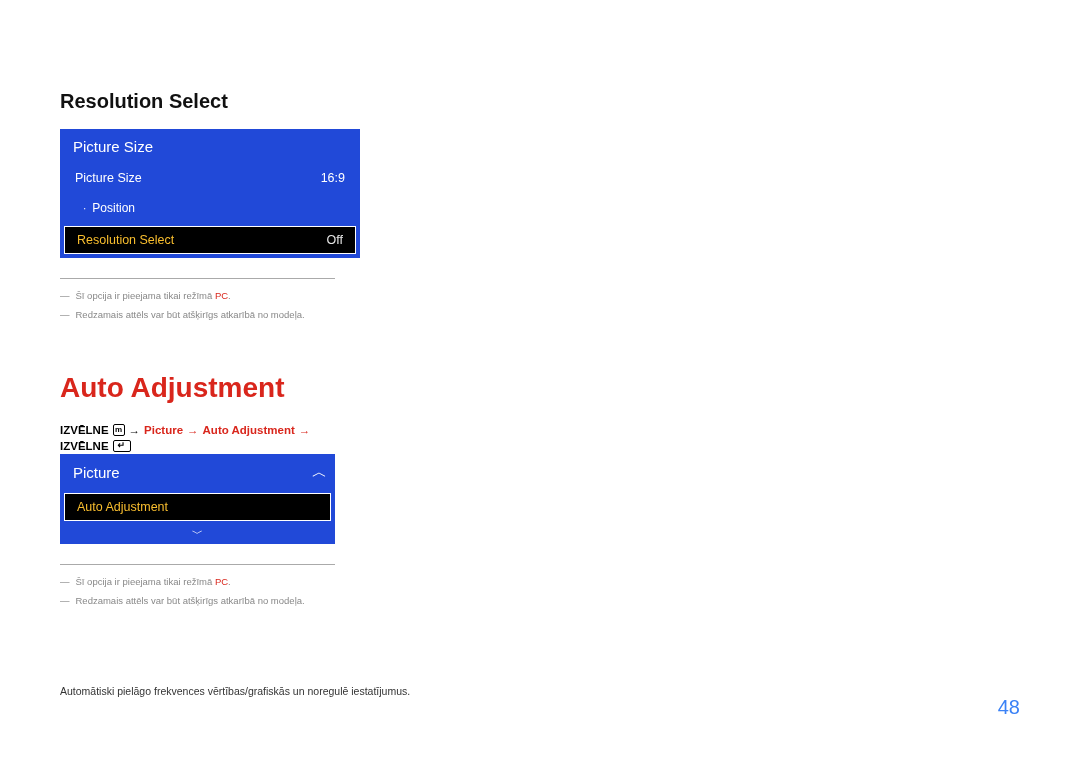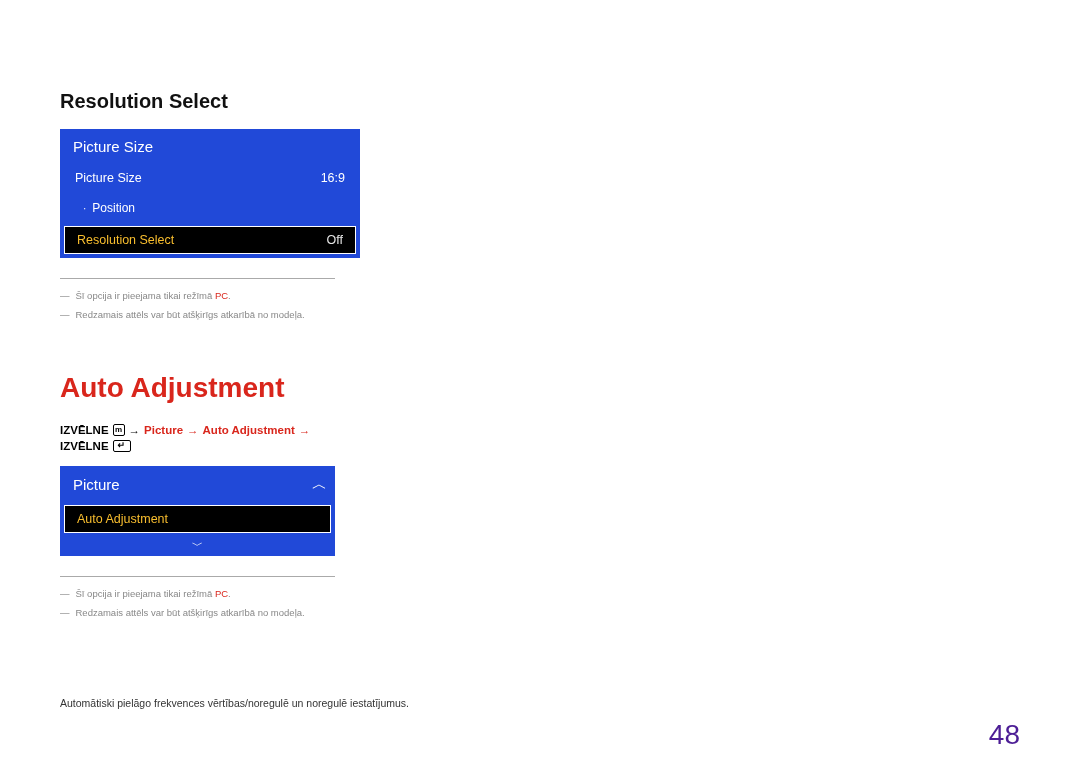--- a/index.html
+++ b/index.html
@@ -78,7 +78,7 @@
   .breadcrumb {
     font-size: 11.5px;
     font-weight: bold;
-    margin-bottom: 14px;
+    margin-bottom: 2px;
     display: flex;
     align-items: flex-start;
     gap: 4px;

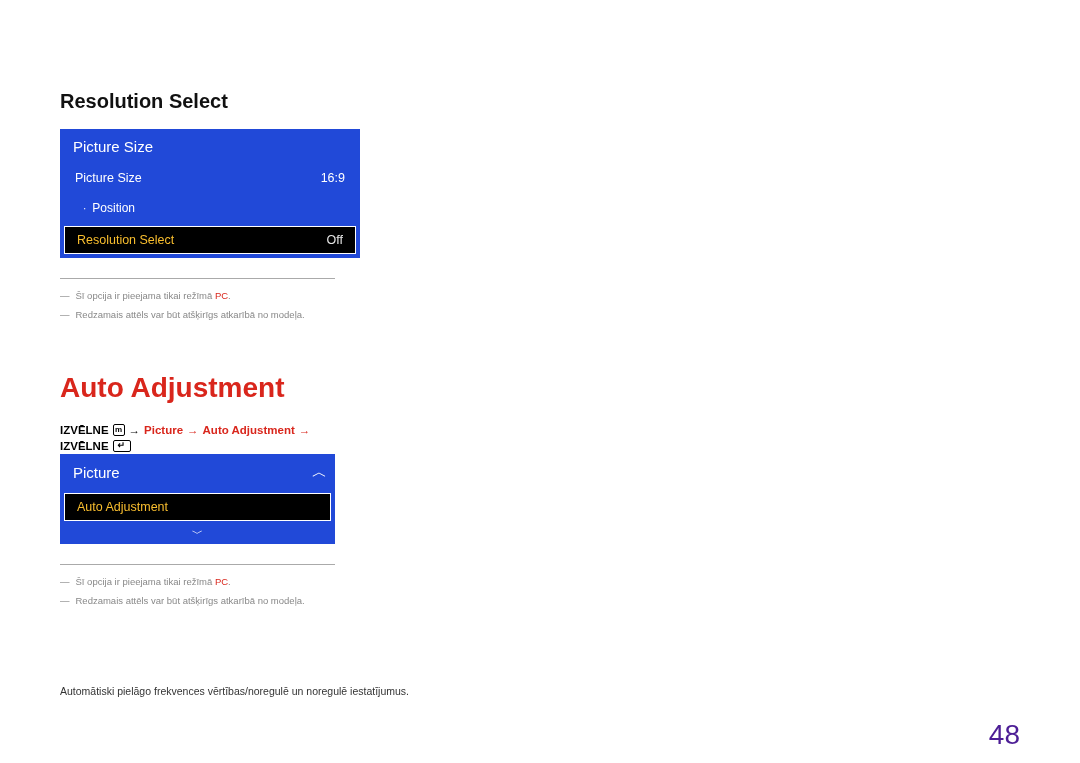--- a/index.html
+++ b/index.html
@@ -215,7 +215,7 @@
   </div>
 
   <div class="right-col" style="padding-top:10px">
-    <p>Automātiski pielāgo frekvences vērtības/noregulē un noregulē iestatījumus.</p>
+    <p>Automātiski pielāgo frekvences vērtības/grafiskās un noregulē iestatījumus.</p>
   </div>
 </div>
 

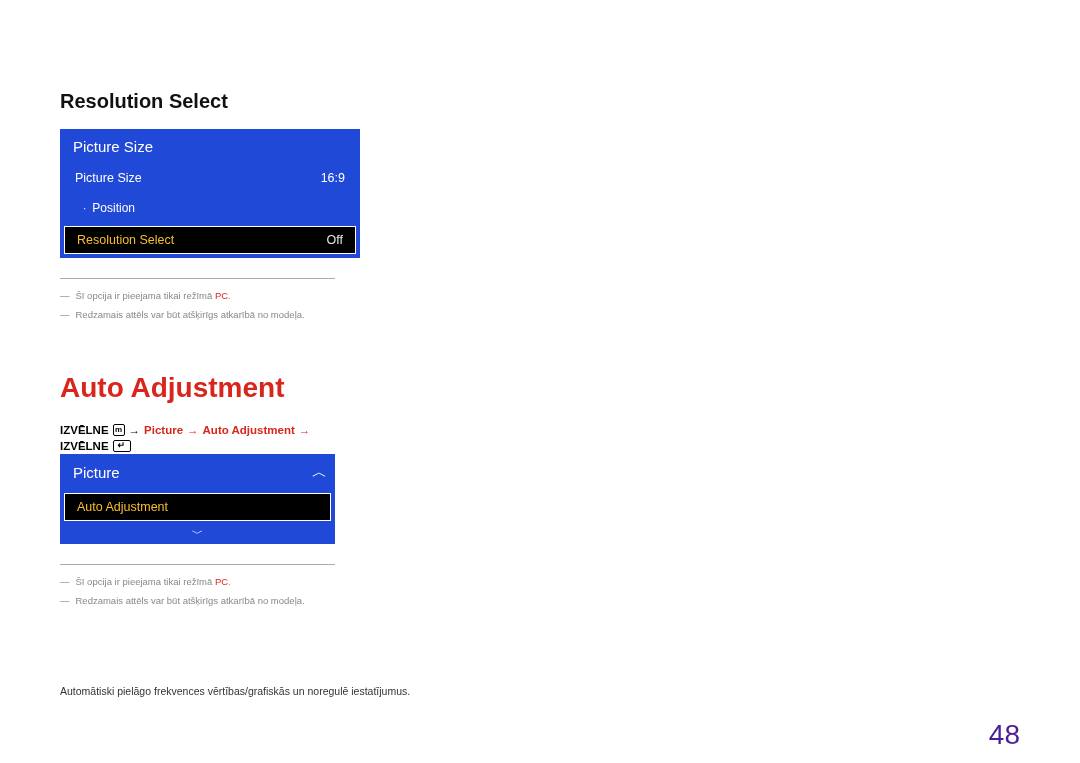--- a/index.html
+++ b/index.html
@@ -131,10 +131,10 @@
   .menu-box2 .menu-item.highlight { color: #f9be2e; }
   .page-num {
     position: absolute;
-    bottom: 12px;
+    bottom: 44px;
     right: 60px;
-    font-size: 28px;
-    color: #4c1d95;
+    font-size: 20px;
+    color: #3b82f6;
   }
   .chevron { display:inline-block; width:10px; text-align:center; }
 </style>

